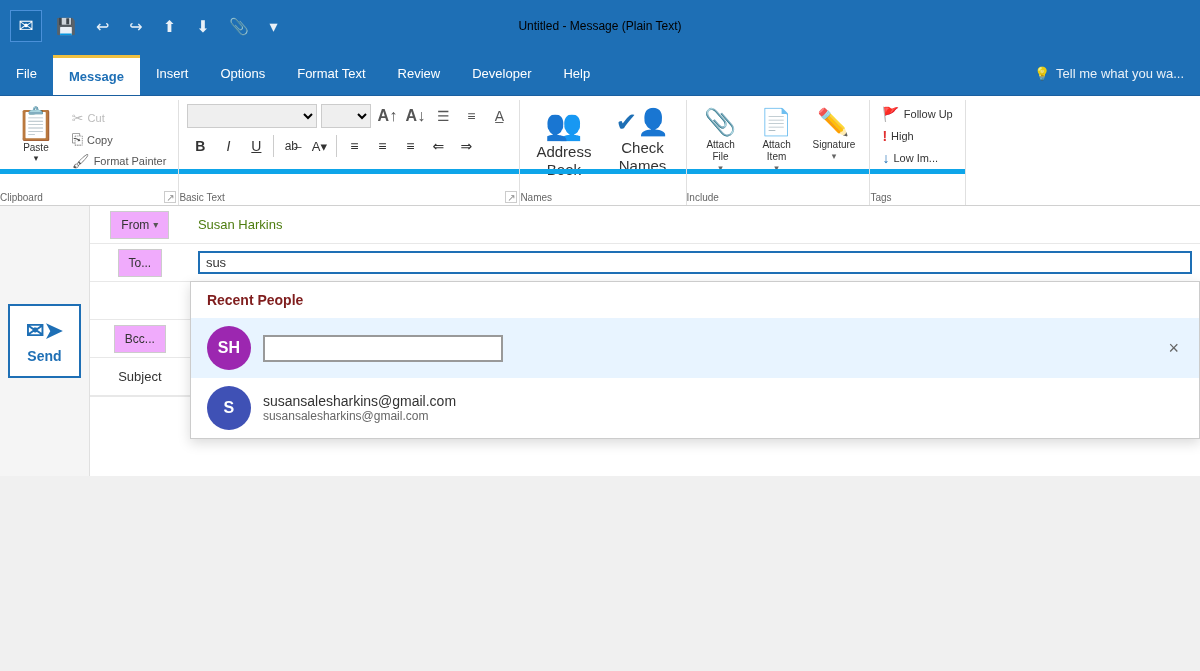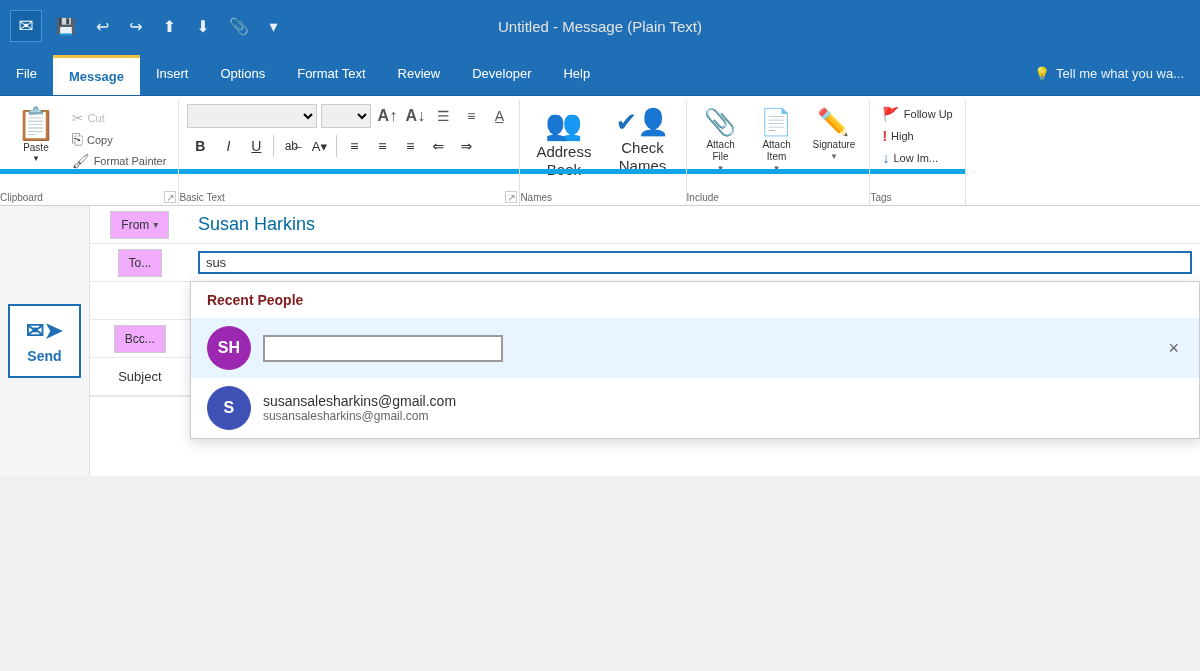--- a/index.html
+++ b/index.html
@@ -16,7 +16,7 @@
       font-size: 15px;
       position: relative;
     }
-    .title-bar-title { font-size: 15px; color: #e5e5e5; }
+    .title-bar-title { font-size: 12px; color: #000000; }
     .title-bar-left {
       position: absolute;
       left: 10px;

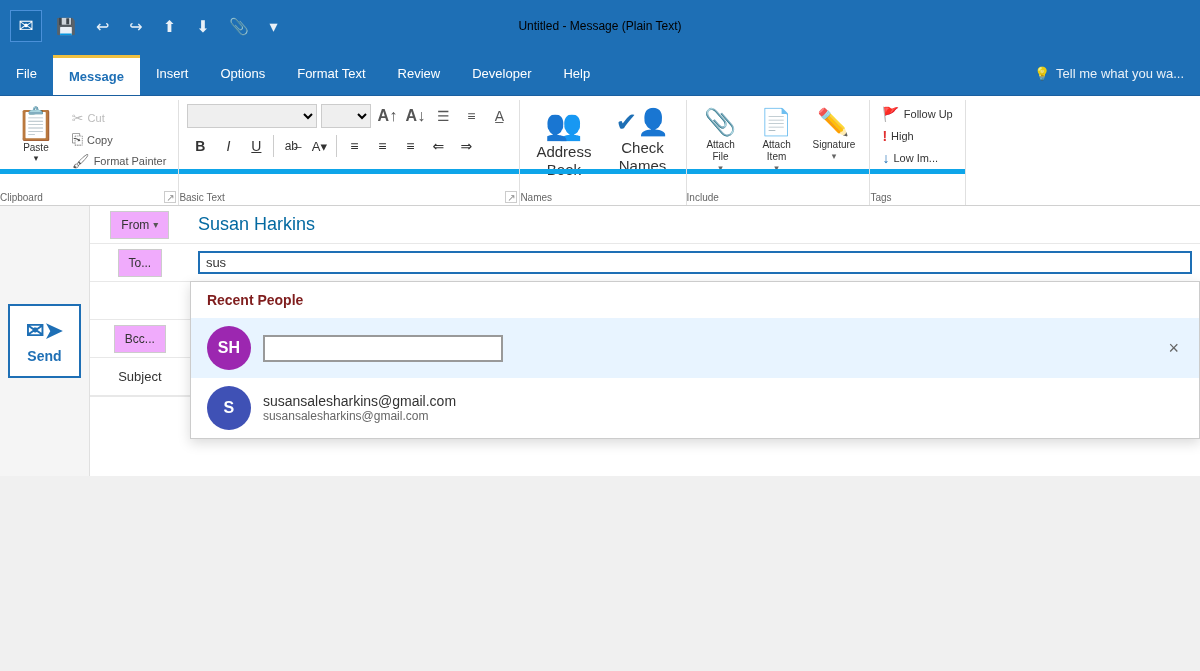--- a/index.html
+++ b/index.html
@@ -214,7 +214,7 @@
       background: transparent; width: 100%; padding: 6px 0;
     }
     .compose-from-name {
-      font-size: 18px; color: #0369a1; padding: 6px 0;
+      font-size: 13px; color: #4d7c0f; padding: 6px 0;
     }
     .send-btn-area {
       display: flex; align-items: center; justify-content: center;

